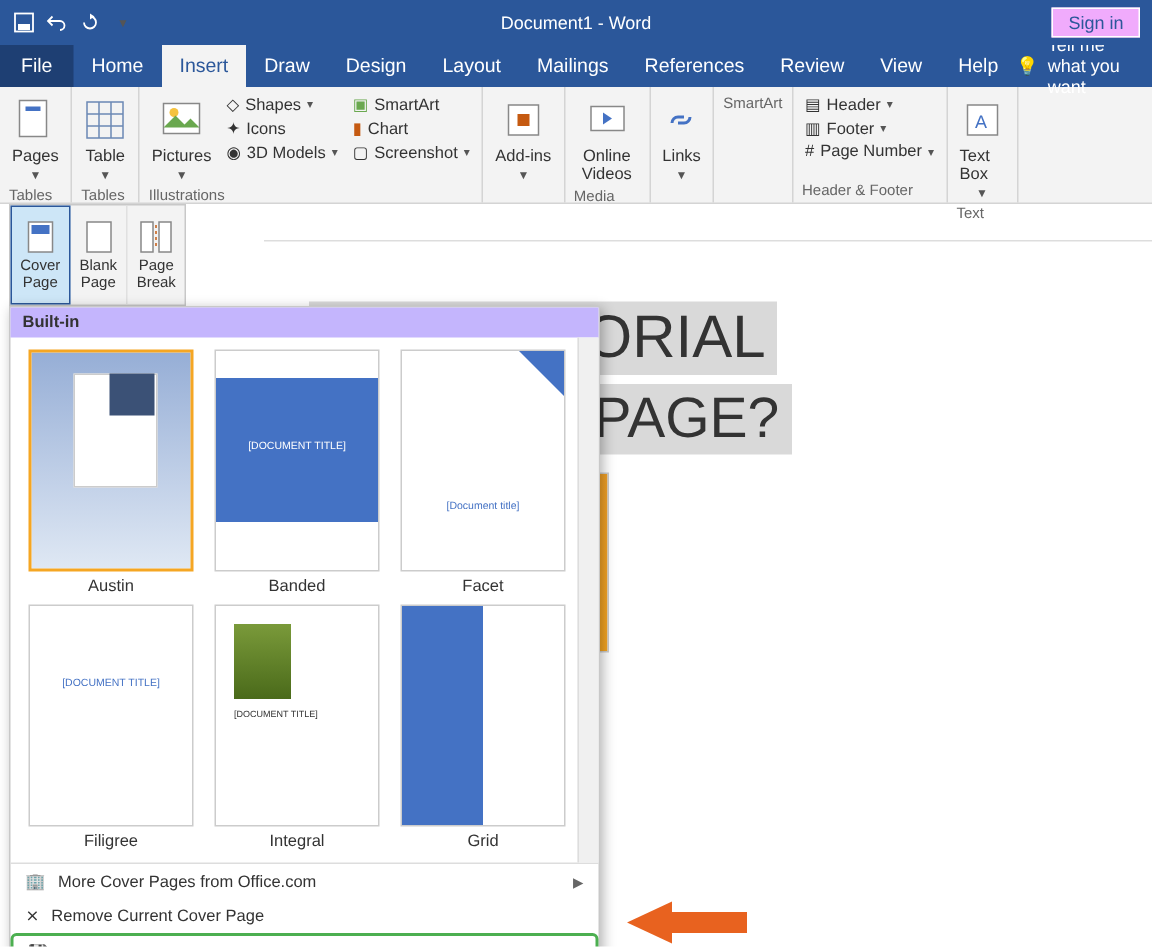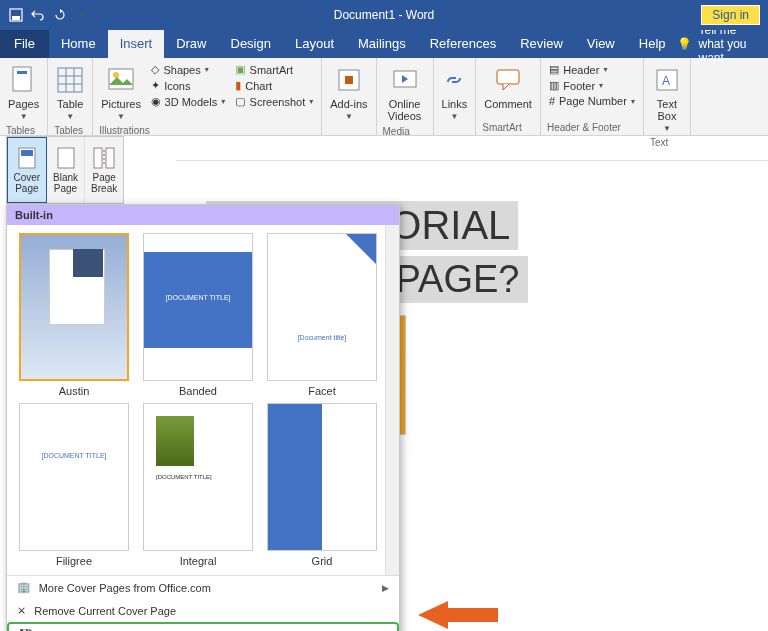--- a/index.html
+++ b/index.html
@@ -9,7 +9,7 @@
 .qat { display: flex; align-items: center; gap: 6px; padding-left: 8px; }
 .qat-icon { width: 16px; height: 16px; display: flex; align-items: center; justify-content: center; color: #fff; }
 .title-text { position: absolute; left: 50%; transform: translateX(-50%); font-size: 12px; }
-.signin { position: absolute; right: 8px; background: #fde047; color: #2b579a; padding: 2px 10px; font-size: 12px; border: 1px solid #fff; }
+.signin { position: absolute; right: 8px; background: #f0abfc; color: #2b579a; padding: 2px 10px; font-size: 12px; border: 1px solid #fff; }
 
 .menubar { background: #2b579a; height: 28px; display: flex; align-items: stretch; color: #fff; font-size: 13px; }
 .menu-item { padding: 6px 12px; cursor: pointer; }

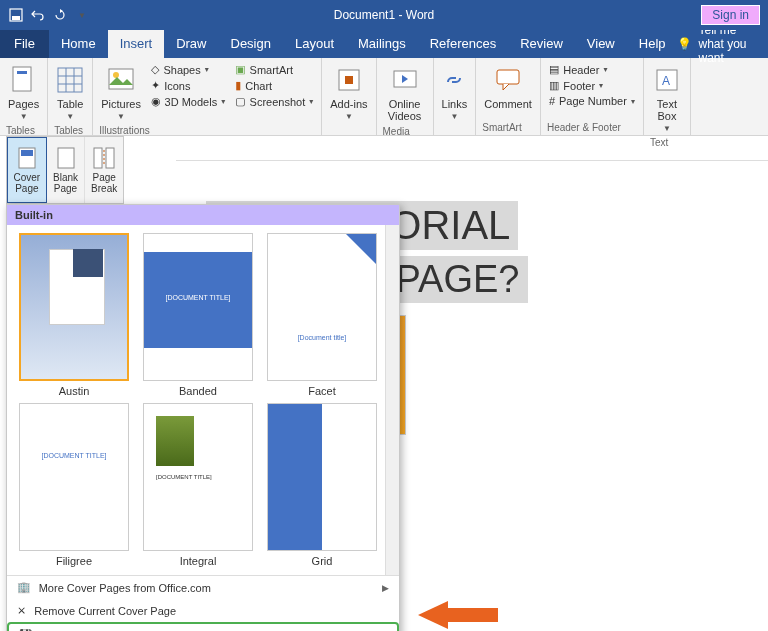--- a/index.html
+++ b/index.html
@@ -254,17 +254,6 @@
   </div>
 
   <div class="group">
-    <div class="group-content">
-      <div class="big-btn">
-        <div class="icon">
-            <svg width="26" height="24">
-              <rect x="2" y="2" width="22" height="14" rx="2" fill="#fff" stroke="#c55a11"></rect>
-              <path d="M8 16 L8 22 L14 16" fill="#fff" stroke="#c55a11"></path>
-            </svg>
-          </div>
-        <span>Comment</span>
-      </div>
-    </div>
     <div class="group-label">SmartArt</div>
   </div>
 

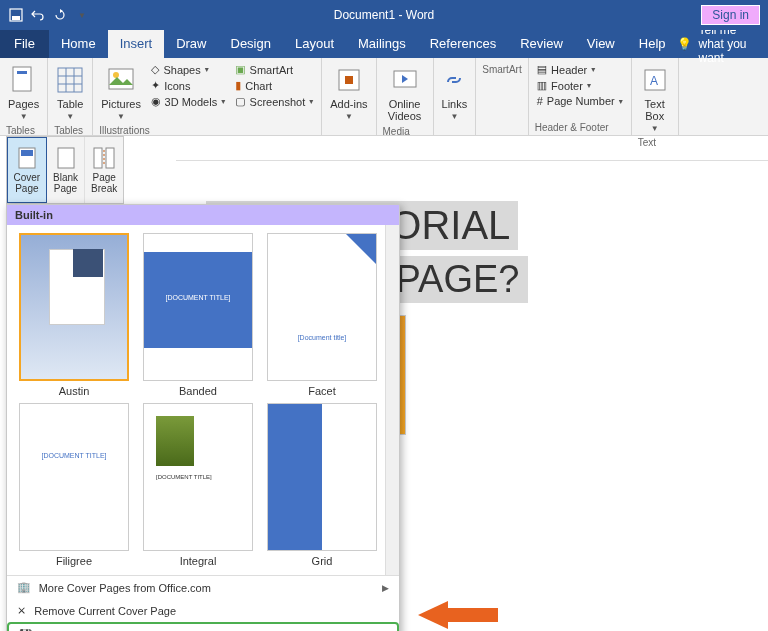--- a/index.html
+++ b/index.html
@@ -289,7 +289,7 @@
               <text x="7" y="17" font-size="12" fill="#4472c4">A</text>
             </svg>
           </div>
-        <span style="width:30px;text-align:center">Text Box</span>
+        <span style="width:30px;text-align:left">Text Box</span>
         <span class="dd">▼</span>
       </div>
     </div>

